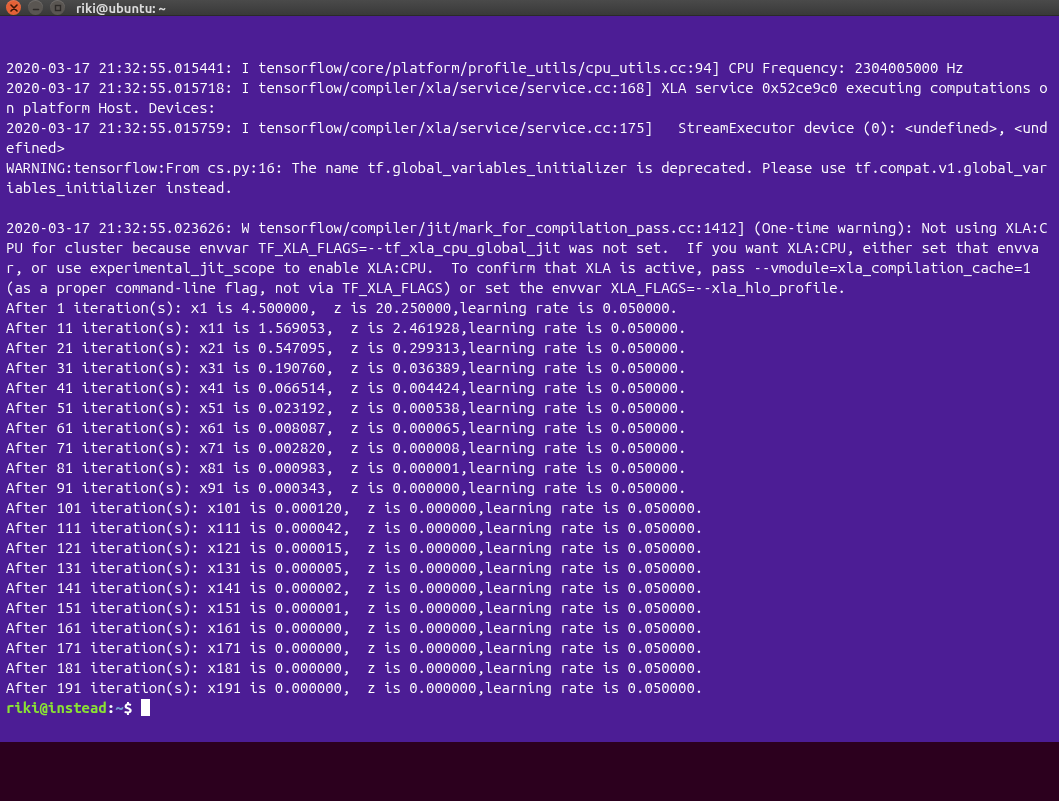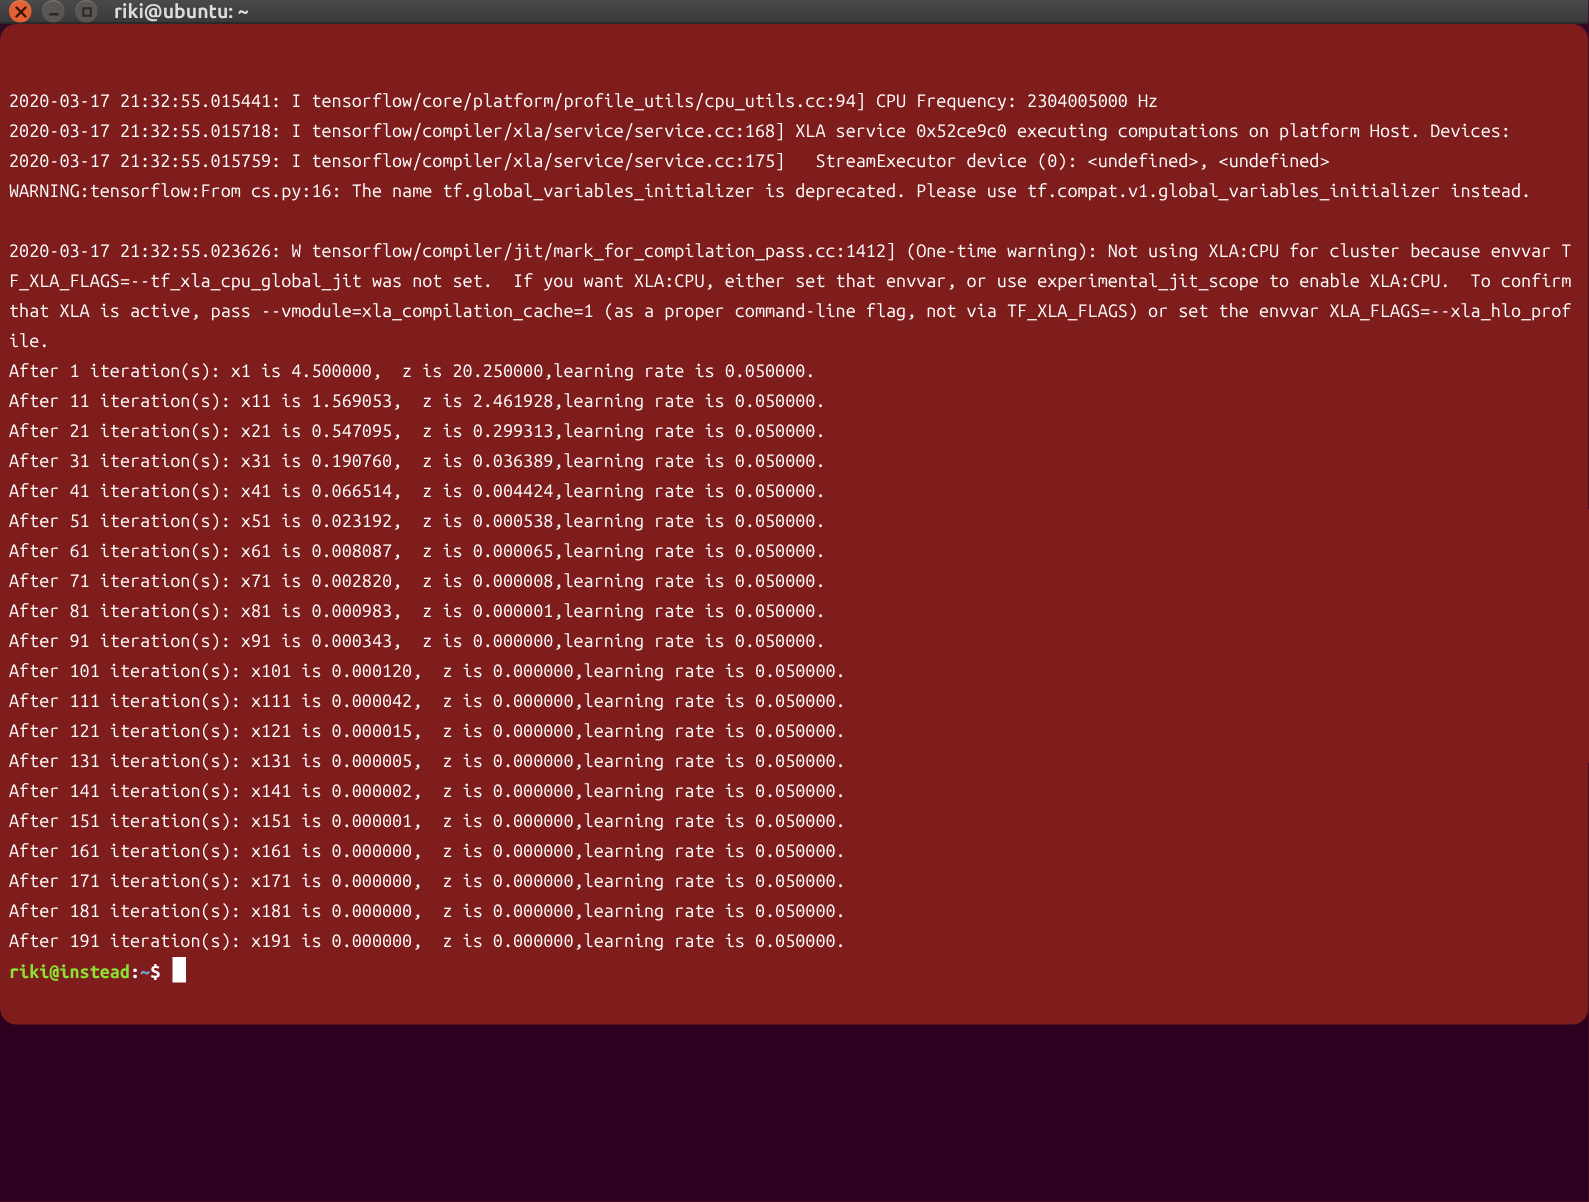--- a/index.html
+++ b/index.html
@@ -48,15 +48,14 @@
   .win-title { margin-left: 4px; }
   .terminal {
     flex: 1;
-    background: #7f1d1d;
+    background: #4c1d95;
     color: #ffffff;
-    font-size: 12px;
+    font-size: 15px;
     line-height: 20px;
     padding: 2px 6px 4px 6px;
     white-space: pre-wrap;
     word-break: break-all;
     letter-spacing: 0px;
-    border-radius: 11px;
   }
   .terminal pre {
     margin: 0;

